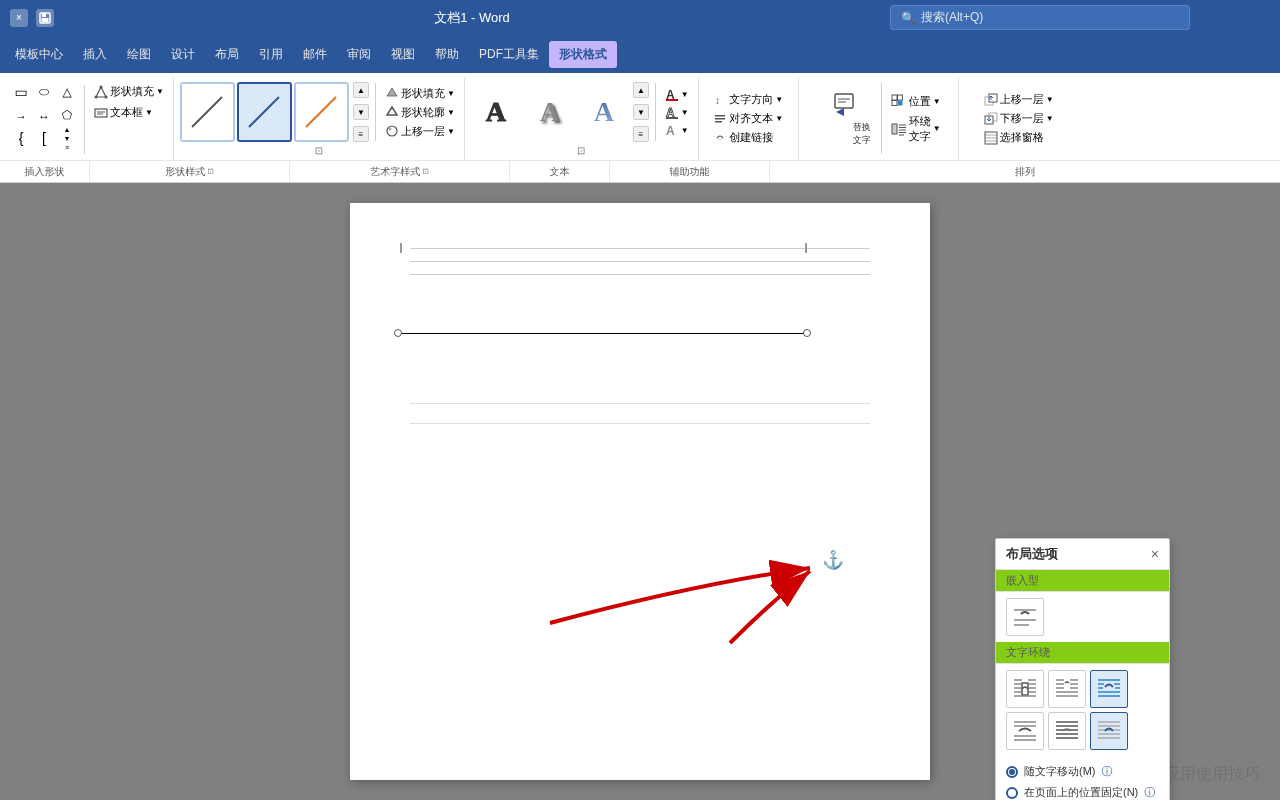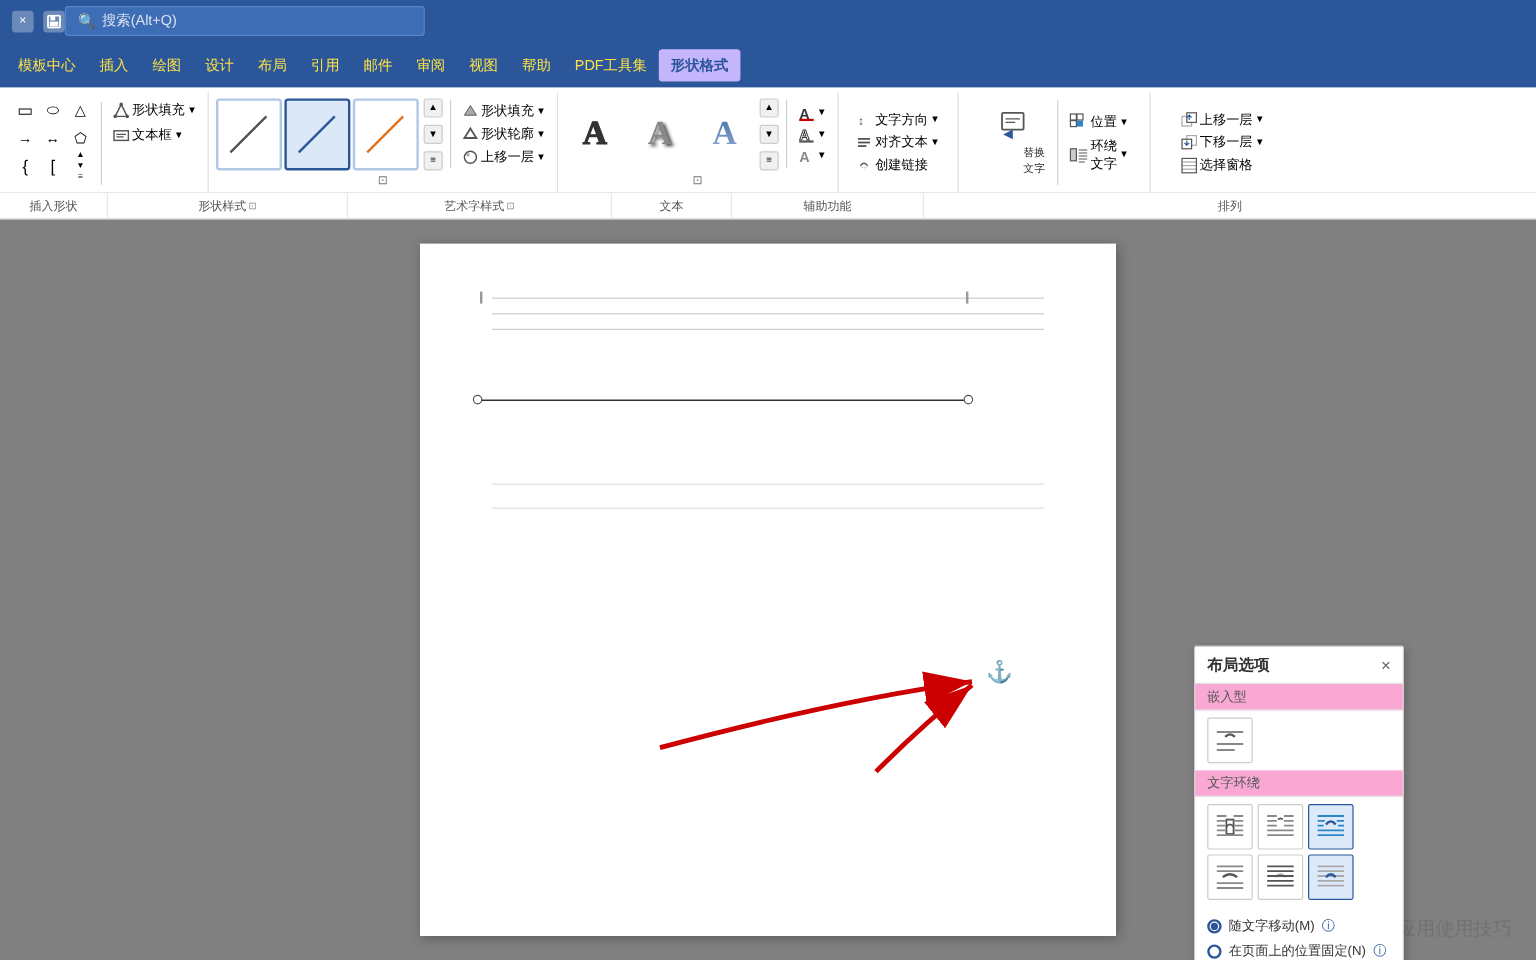--- a/index.html
+++ b/index.html
@@ -351,6 +351,7 @@
         </svg>
     </div>
   </div>
+  <div class="title-bar-title">文档1 - Word</div>
   <div class="title-search">
     <span>🔍</span>
     <span style="color:rgba(255,255,255,0.8)">搜索(Alt+Q)</span>

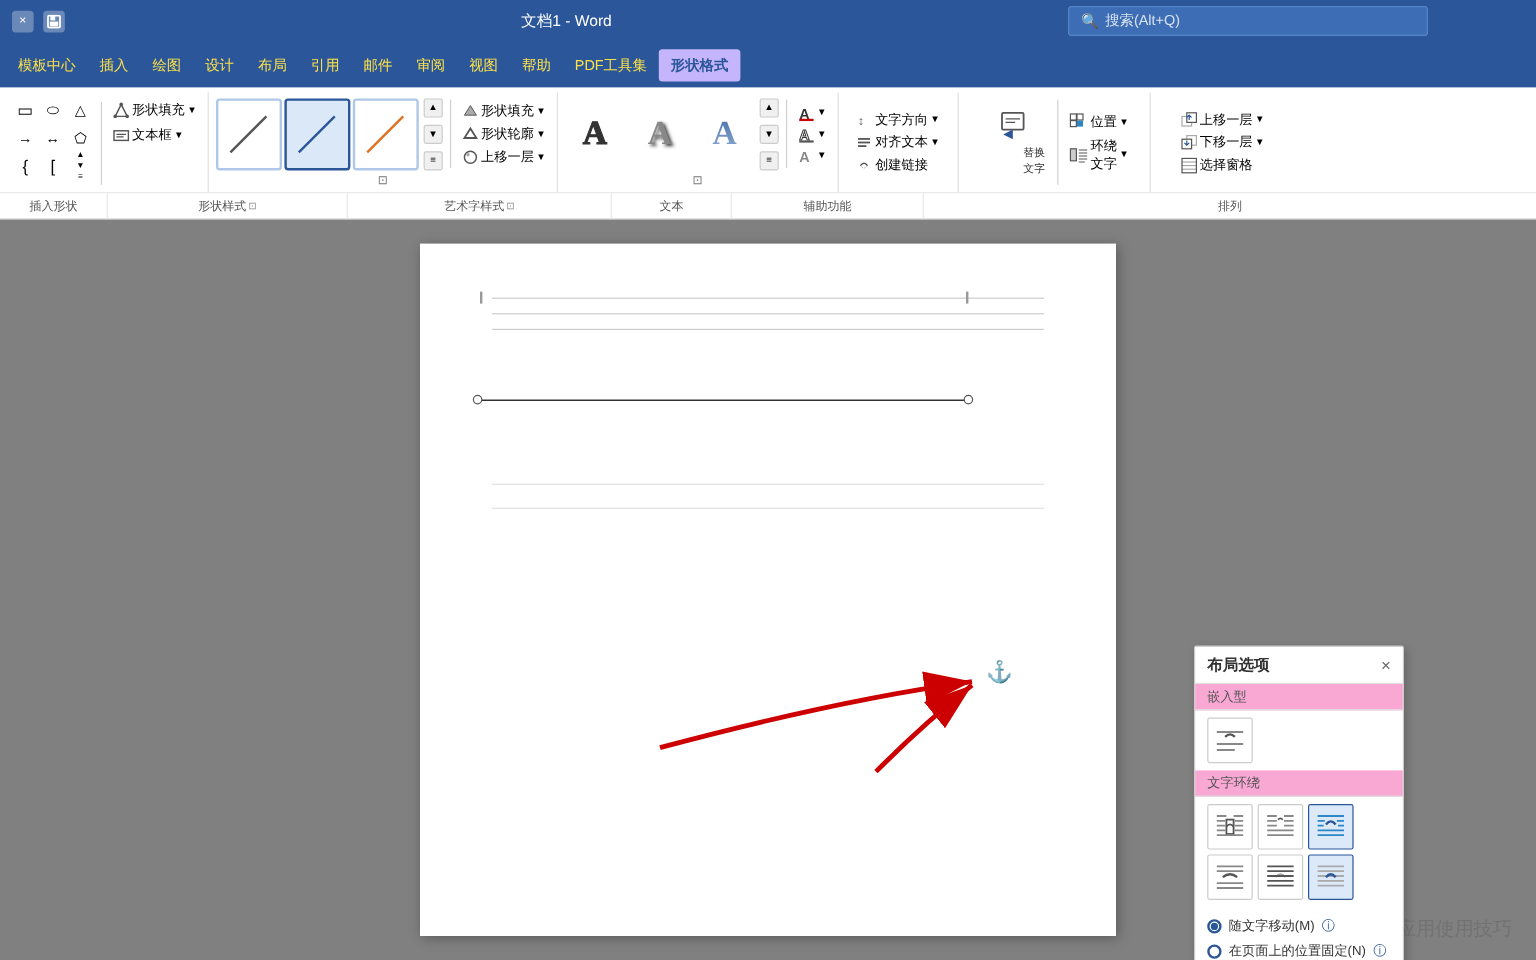--- a/index.html
+++ b/index.html
@@ -50,7 +50,7 @@
       padding: 0 5px;
     }
     .menu-item {
-      color: #fde047;
+      color: #e5e5e5;
       padding: 5px 10px;
       font-size: 12px;
       cursor: pointer;

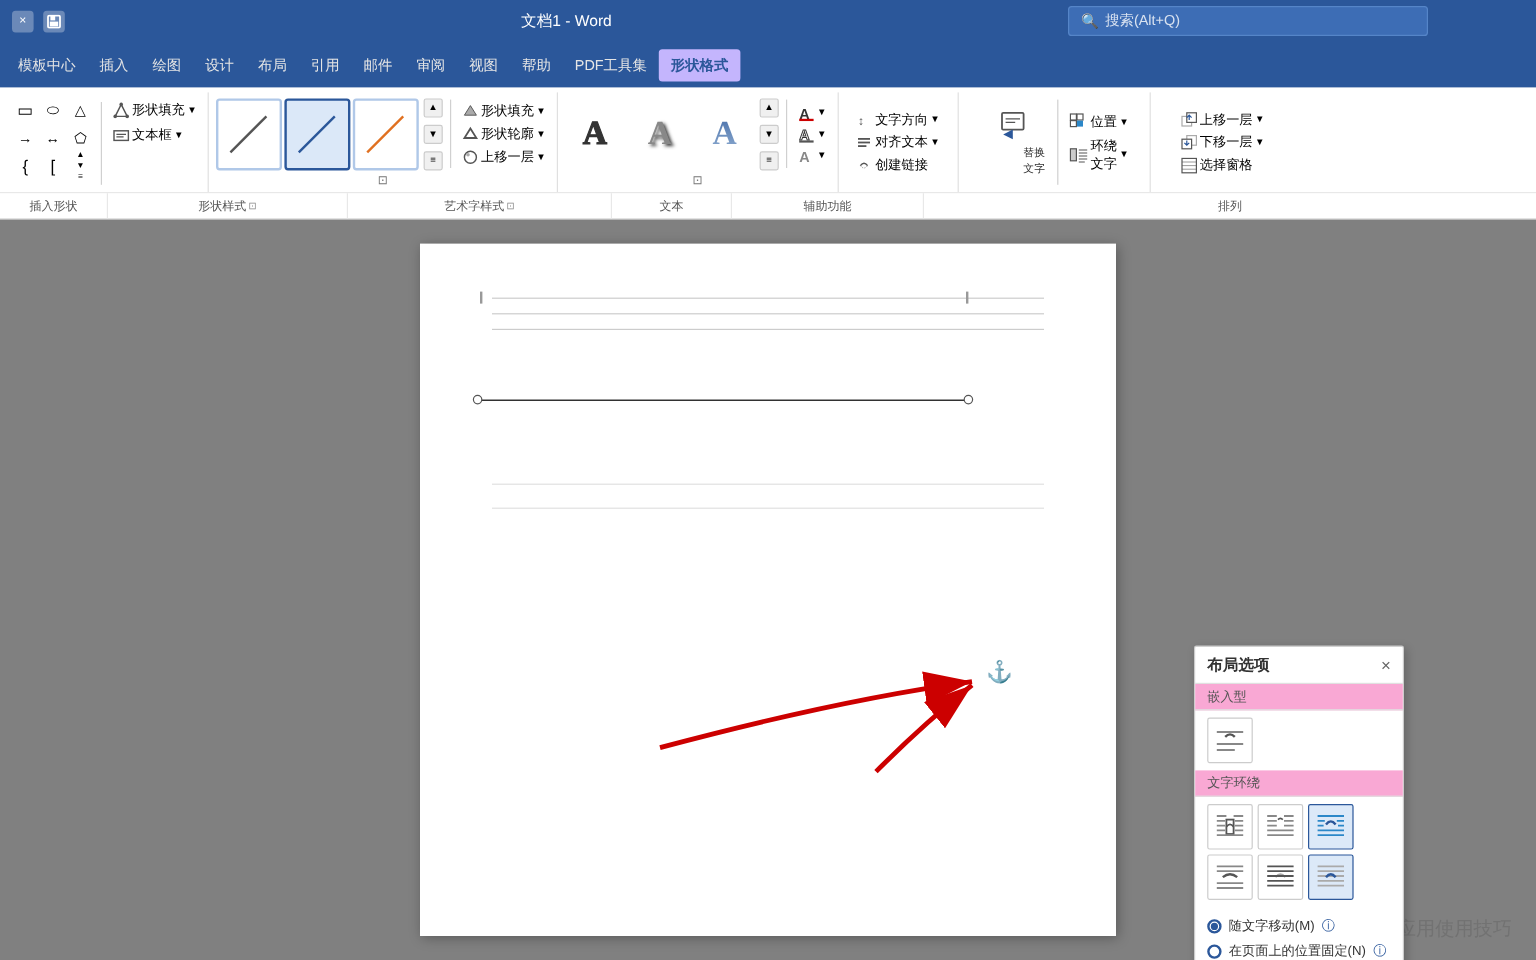--- a/index.html
+++ b/index.html
@@ -237,7 +237,7 @@
       color: #666;
     }
     .popup-section-label {
-      background: #f9a8d4;
+      background: #84cc16;
       padding: 3px 10px;
       font-size: 11px;
       color: #555;

